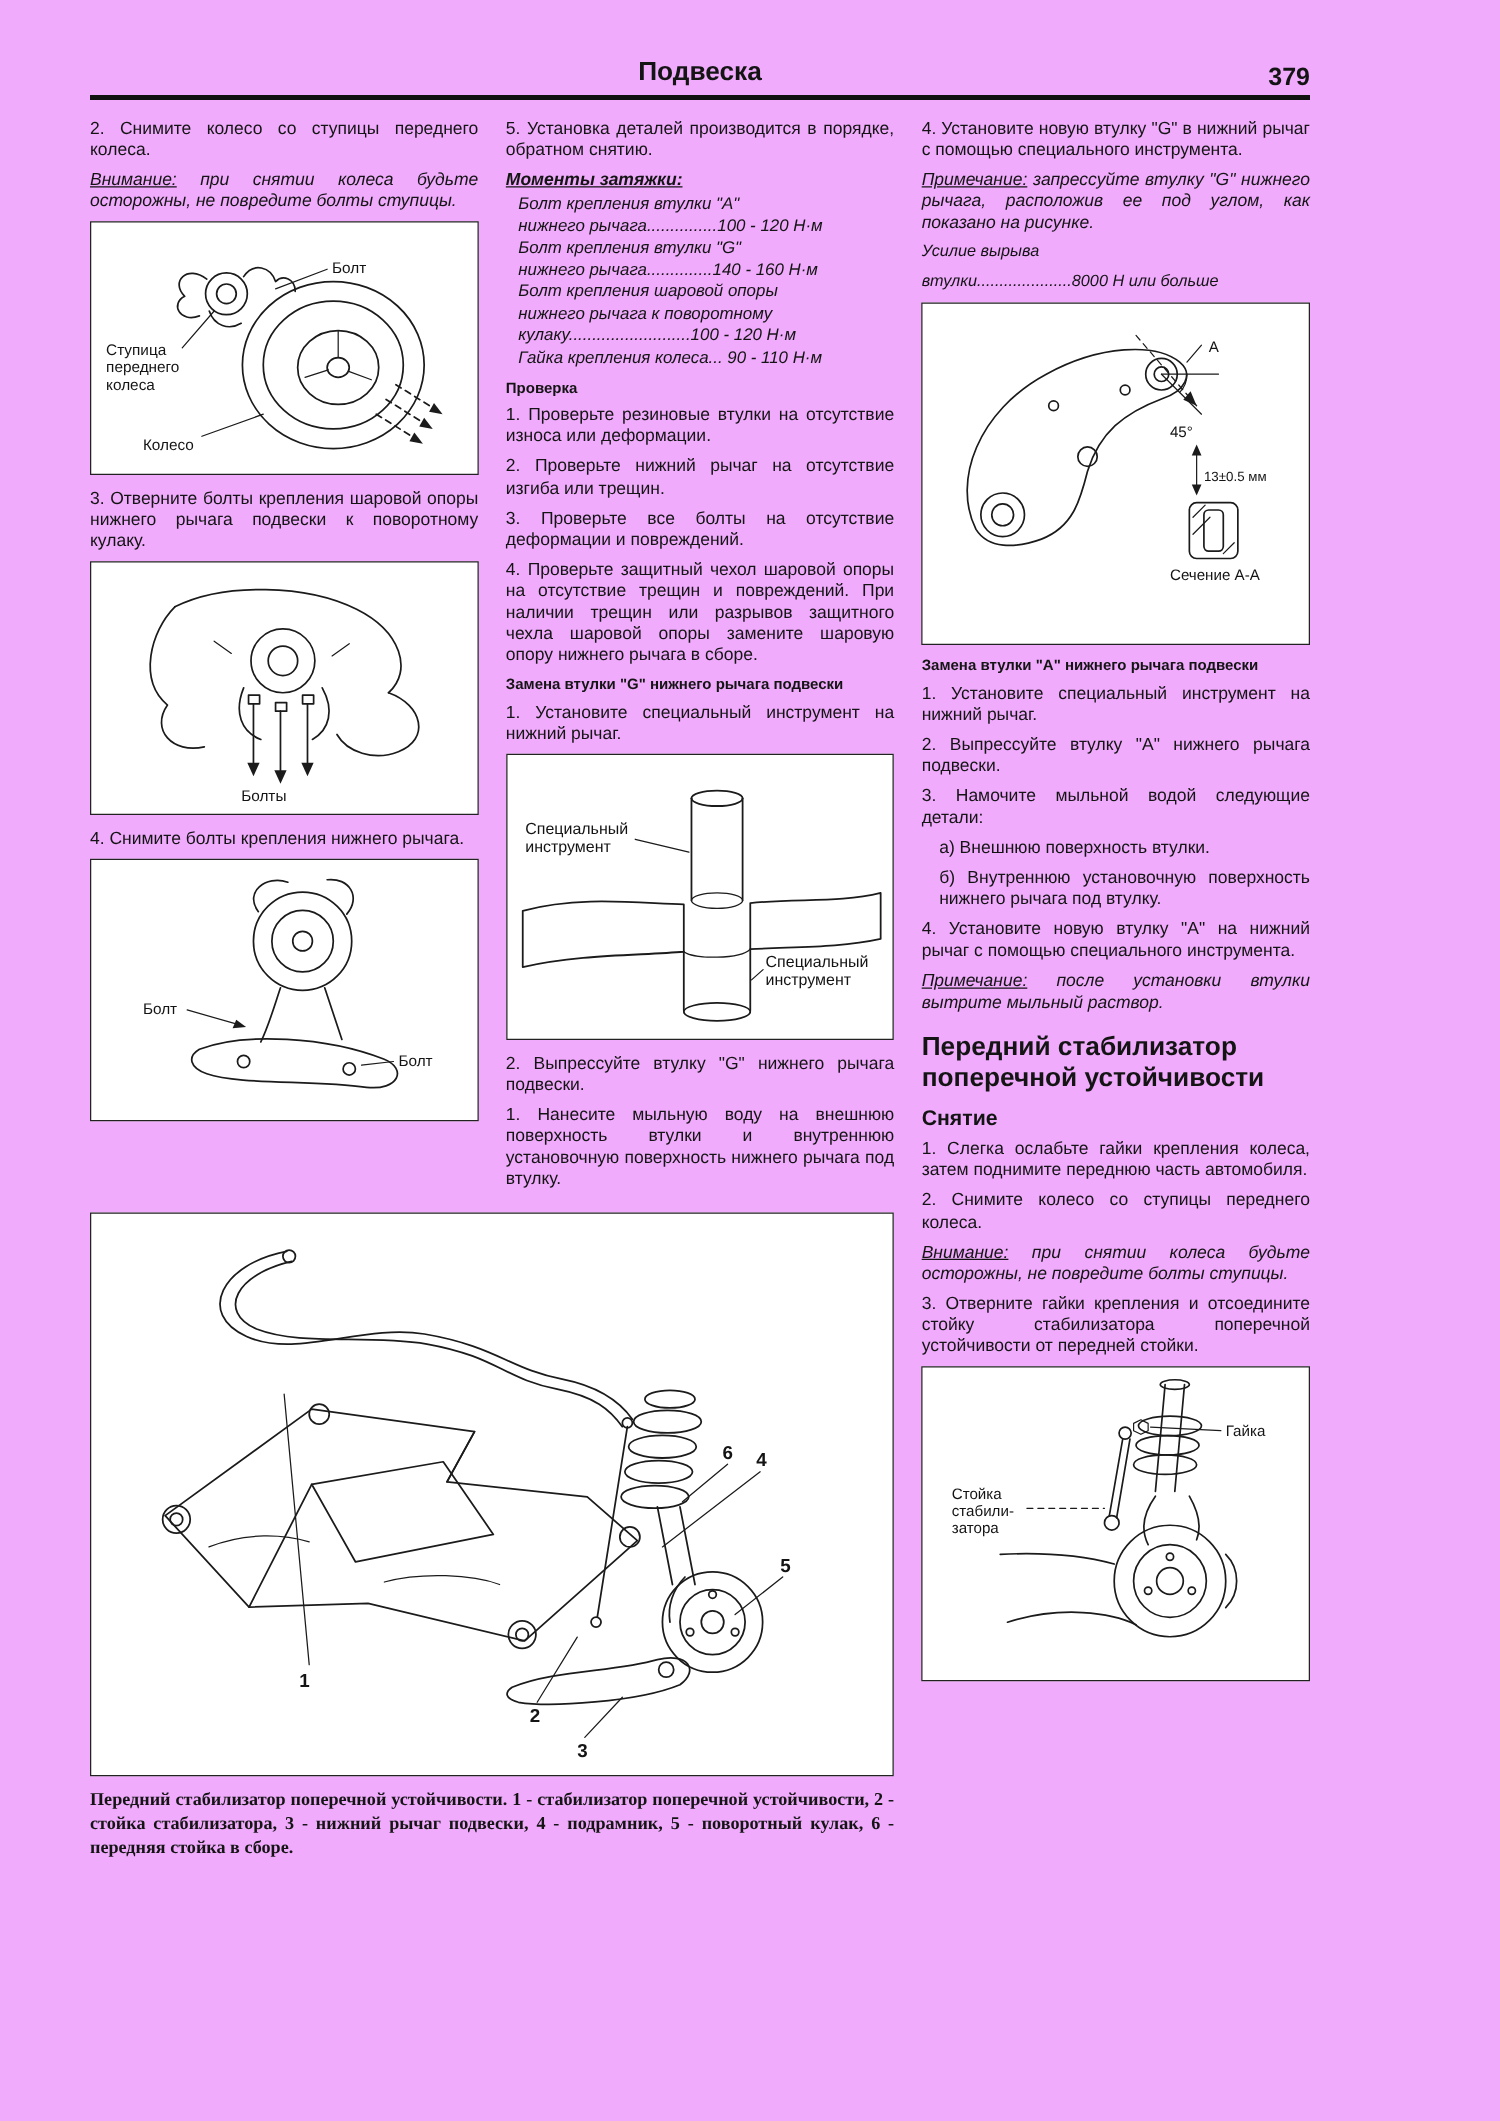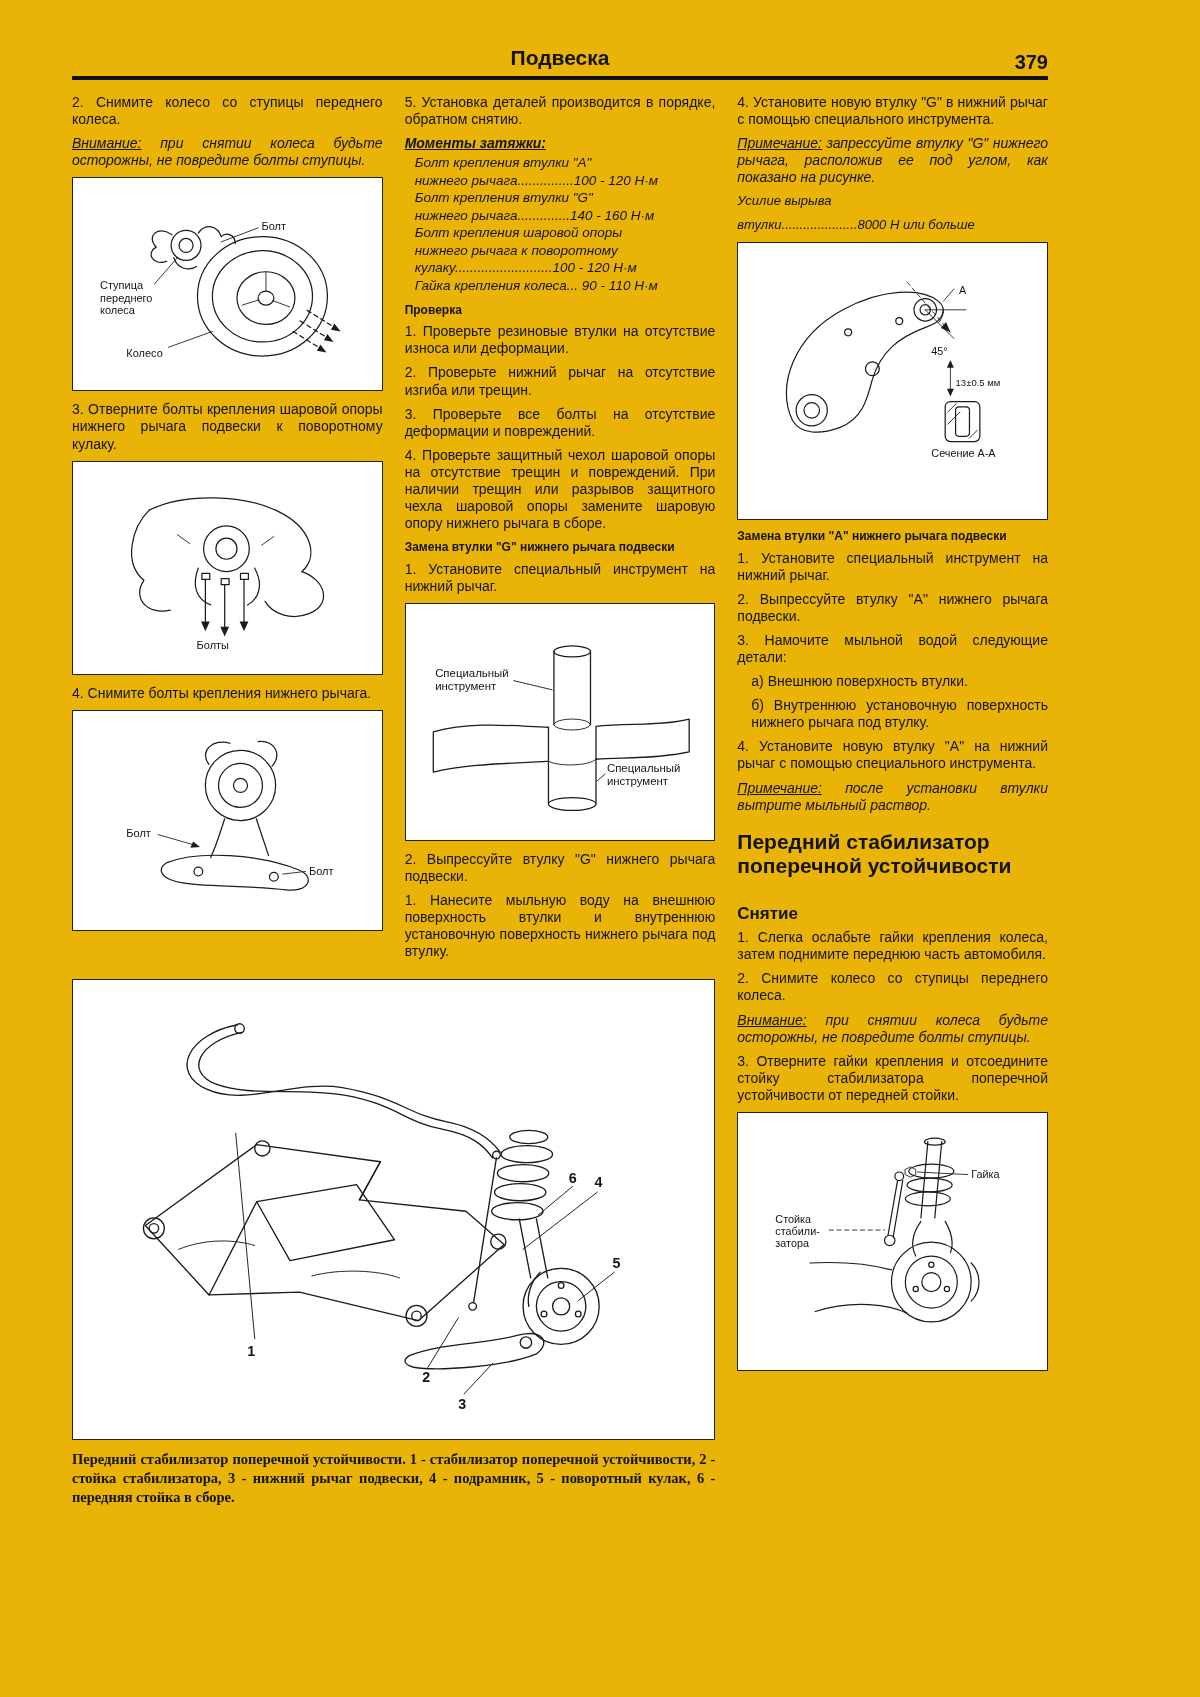--- a/index.html
+++ b/index.html
@@ -6,7 +6,7 @@
   html,body { margin:0; padding:0; background:#bfbfbc; }
   .page {
     position:relative; width:1200px; height:1697px; margin:0 auto;
-    background:#eab308; color:#141414;
+    background:#f0abfc; color:#141414;
     font-family:"Liberation Sans","DejaVu Sans",sans-serif;
     padding:46px 152px 30px 72px; overflow:hidden;
   }

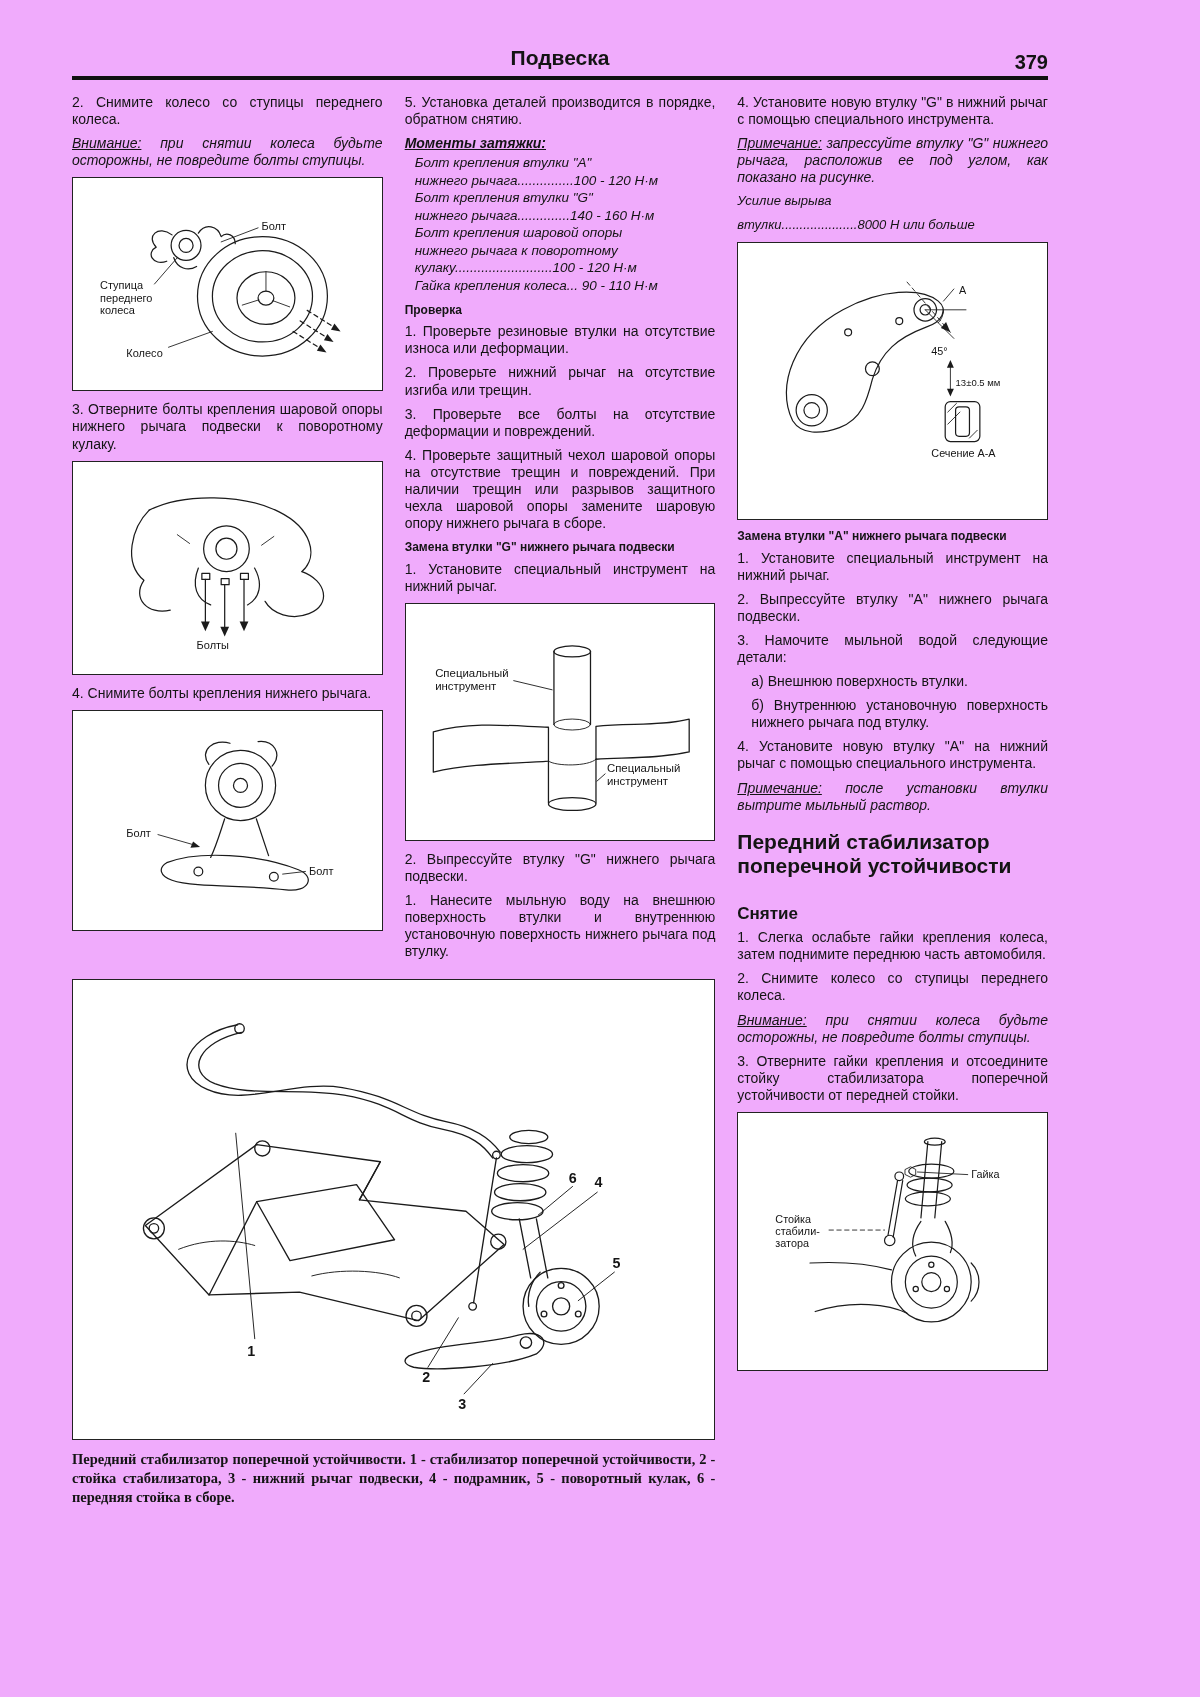--- a/index.html
+++ b/index.html
@@ -30,7 +30,7 @@
   .h-big { font-size:21px; font-weight:700; line-height:1.18; margin:16px 0 7px; }
   .pull { font-style:italic; font-size:13px; line-height:1.3; margin:0 0 7px; text-align:left; }
 
-  figure.figbox { border:1.5px solid #222; margin:8px 0 10px; padding:20px; background:#fff; }
+  figure.figbox { border:1.5px solid #222; margin:8px 0 10px; padding:4px; background:#fff; }
   figure.figbox svg { display:block; width:100%; height:auto; }
   .fig-caption { font-weight:700; font-size:14.5px; line-height:1.3; text-align:justify; margin:6px 0 0;font-family:Liberation Serif, serif; }
 

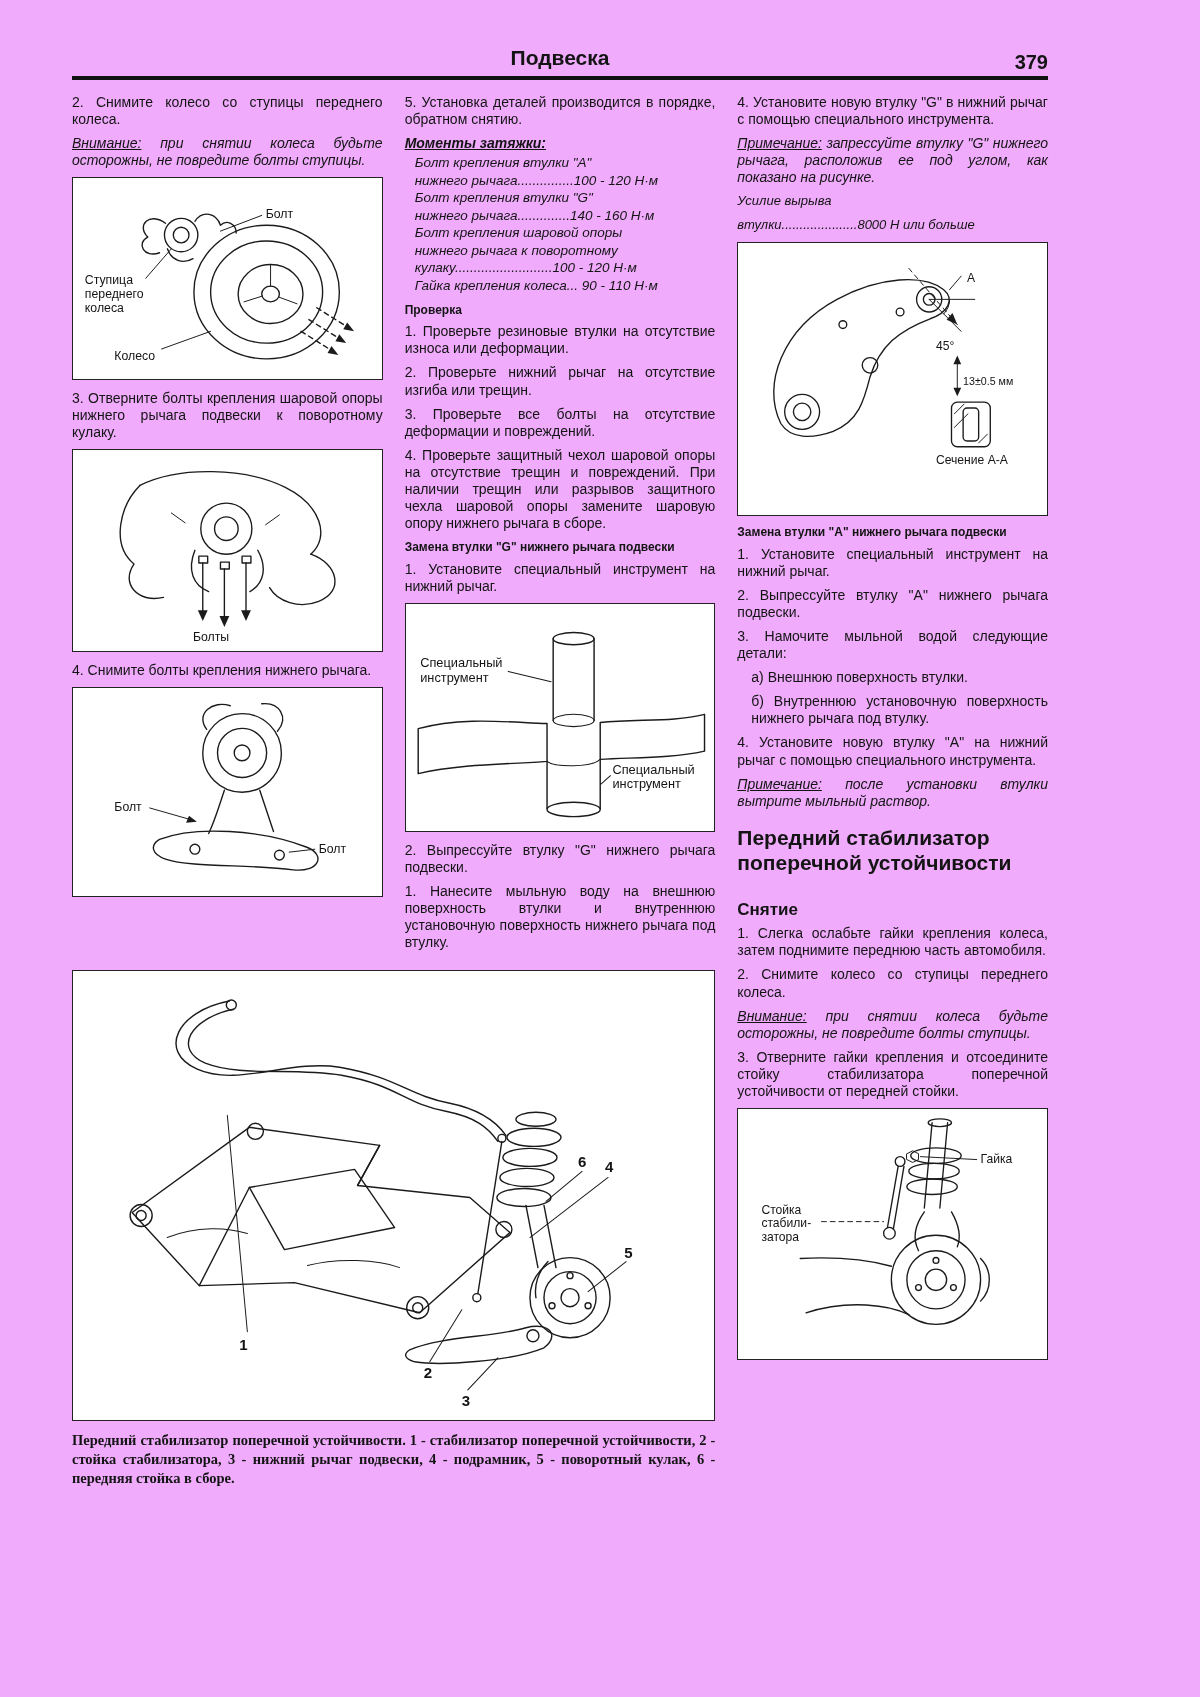--- a/index.html
+++ b/index.html
@@ -26,7 +26,7 @@
   .torq:last-of-type { margin-bottom:7px; }
   .sub { padding-left:14px; }
   .h-section { font-size:12px; font-weight:700; margin:9px 0 6px; line-height:1.15; }
-  .h-sub { font-size:17px; font-weight:700; margin:25px 0 5px; }
+  .h-sub { font-size:17px; font-weight:700; margin:10px 0 5px; }
   .h-big { font-size:21px; font-weight:700; line-height:1.18; margin:16px 0 7px; }
   .pull { font-style:italic; font-size:13px; line-height:1.3; margin:0 0 7px; text-align:left; }
 

